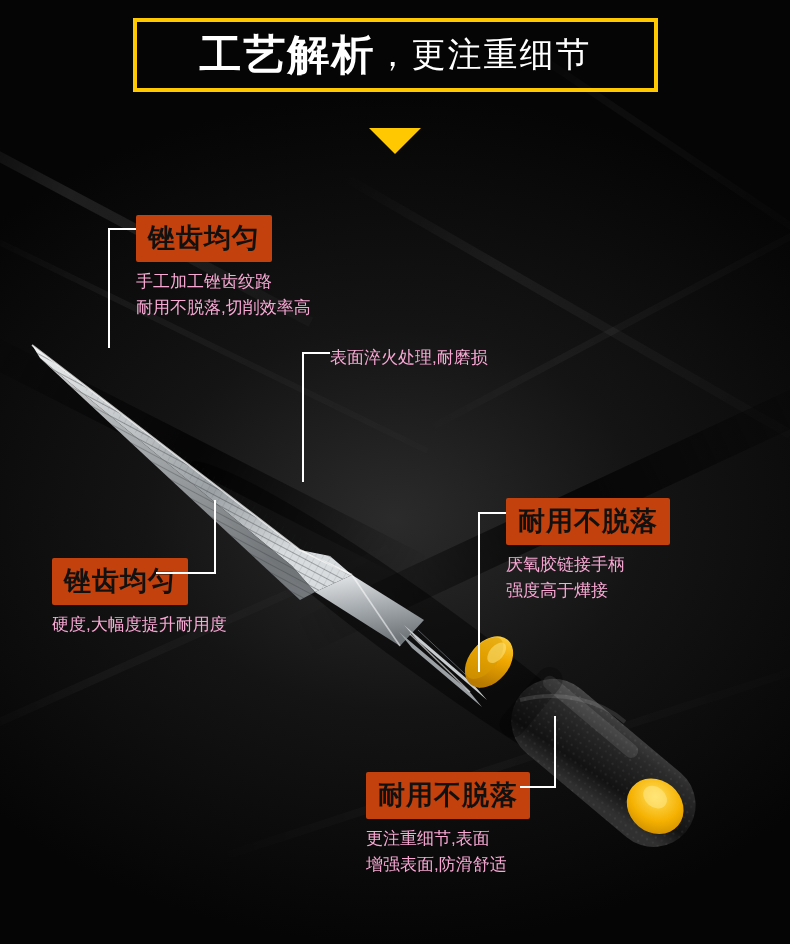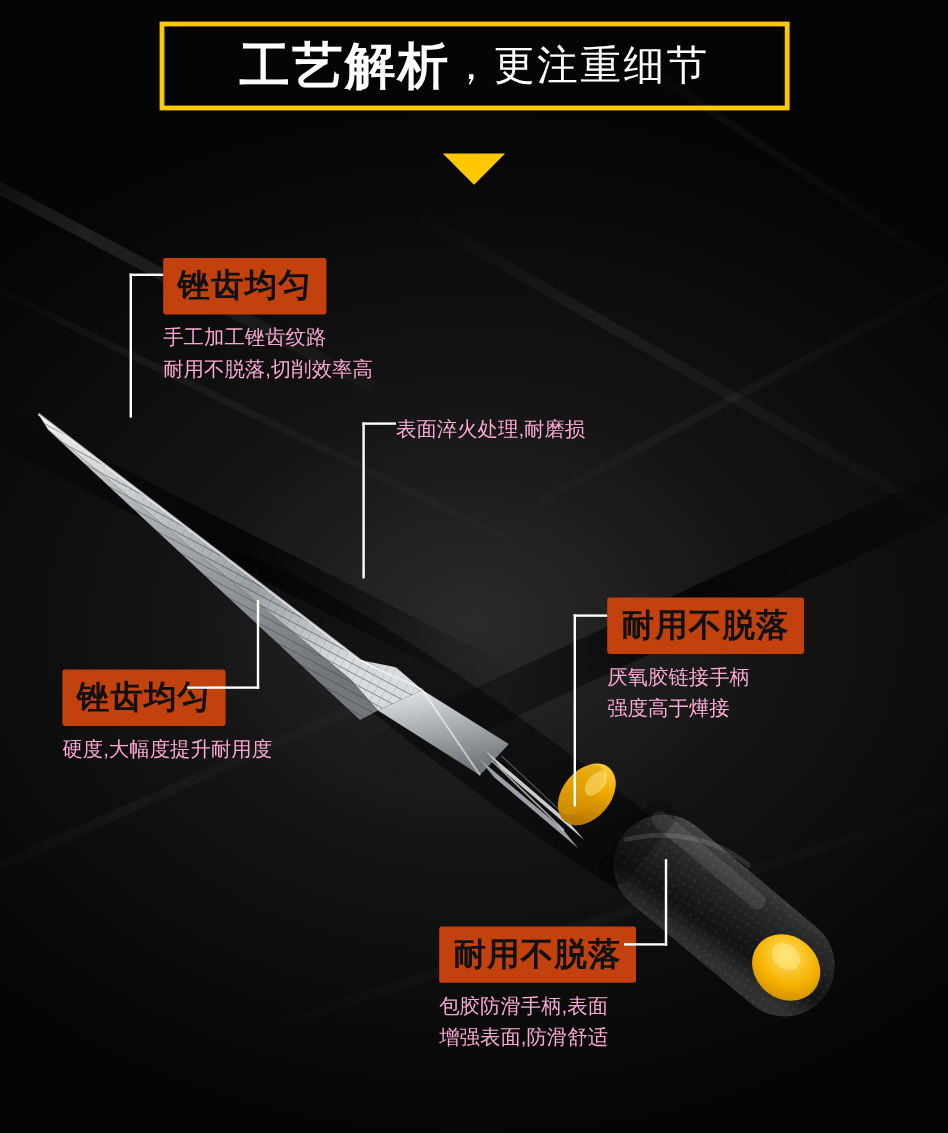--- a/index.html
+++ b/index.html
@@ -313,7 +313,7 @@
   <div class="callout" style="left:366px; top:772px;">
     <span class="tag">耐用不脱落</span>
     <div class="desc">
-      <div>包胶防滑手柄,表面</div>
+      <div>更注重细节,表面</div>
       <div>增强表面,防滑舒适</div>
     </div>
   </div>

